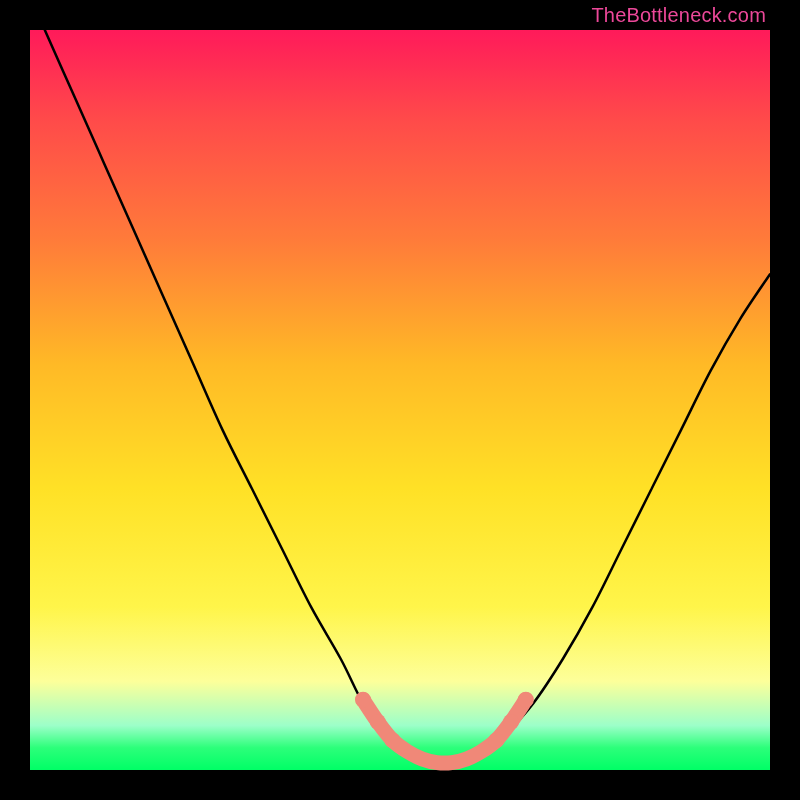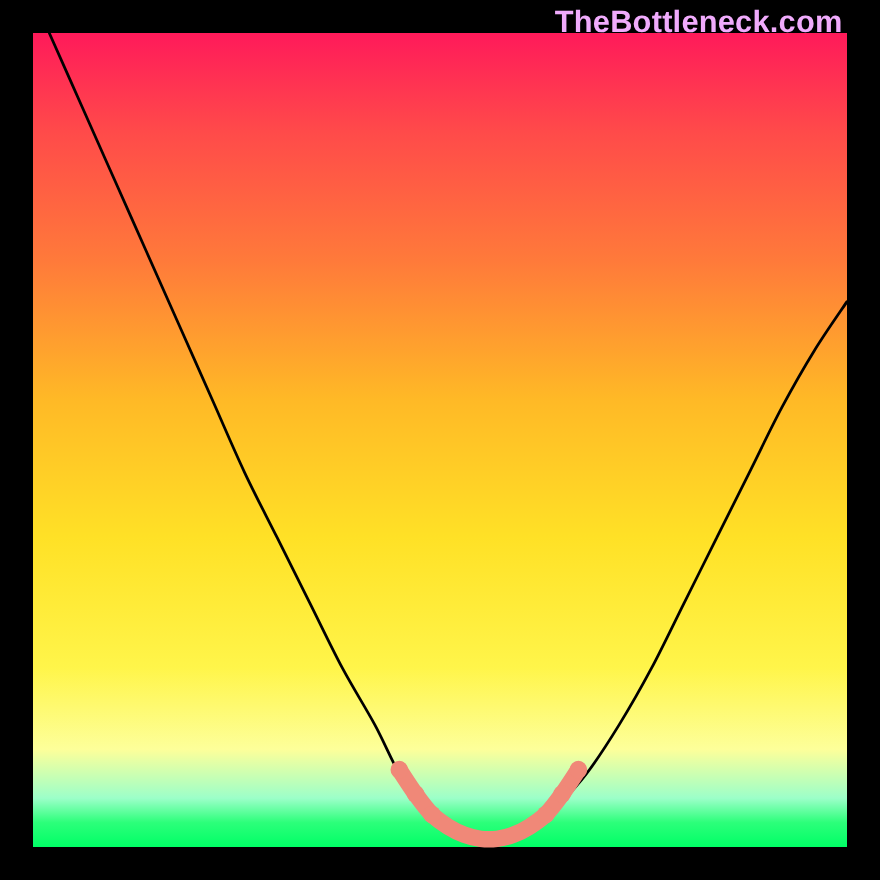--- a/index.html
+++ b/index.html
@@ -41,9 +41,9 @@
     position: absolute;
     top: 4px;
     right: 34px;
-    color: #f0abfc;
-    font-size: 28px;
-    font-weight: 700;
+    color: #ec4899;
+    font-size: 20px;
+    font-weight: 400;
     letter-spacing: 0.2px;
     user-select: none;
   }

